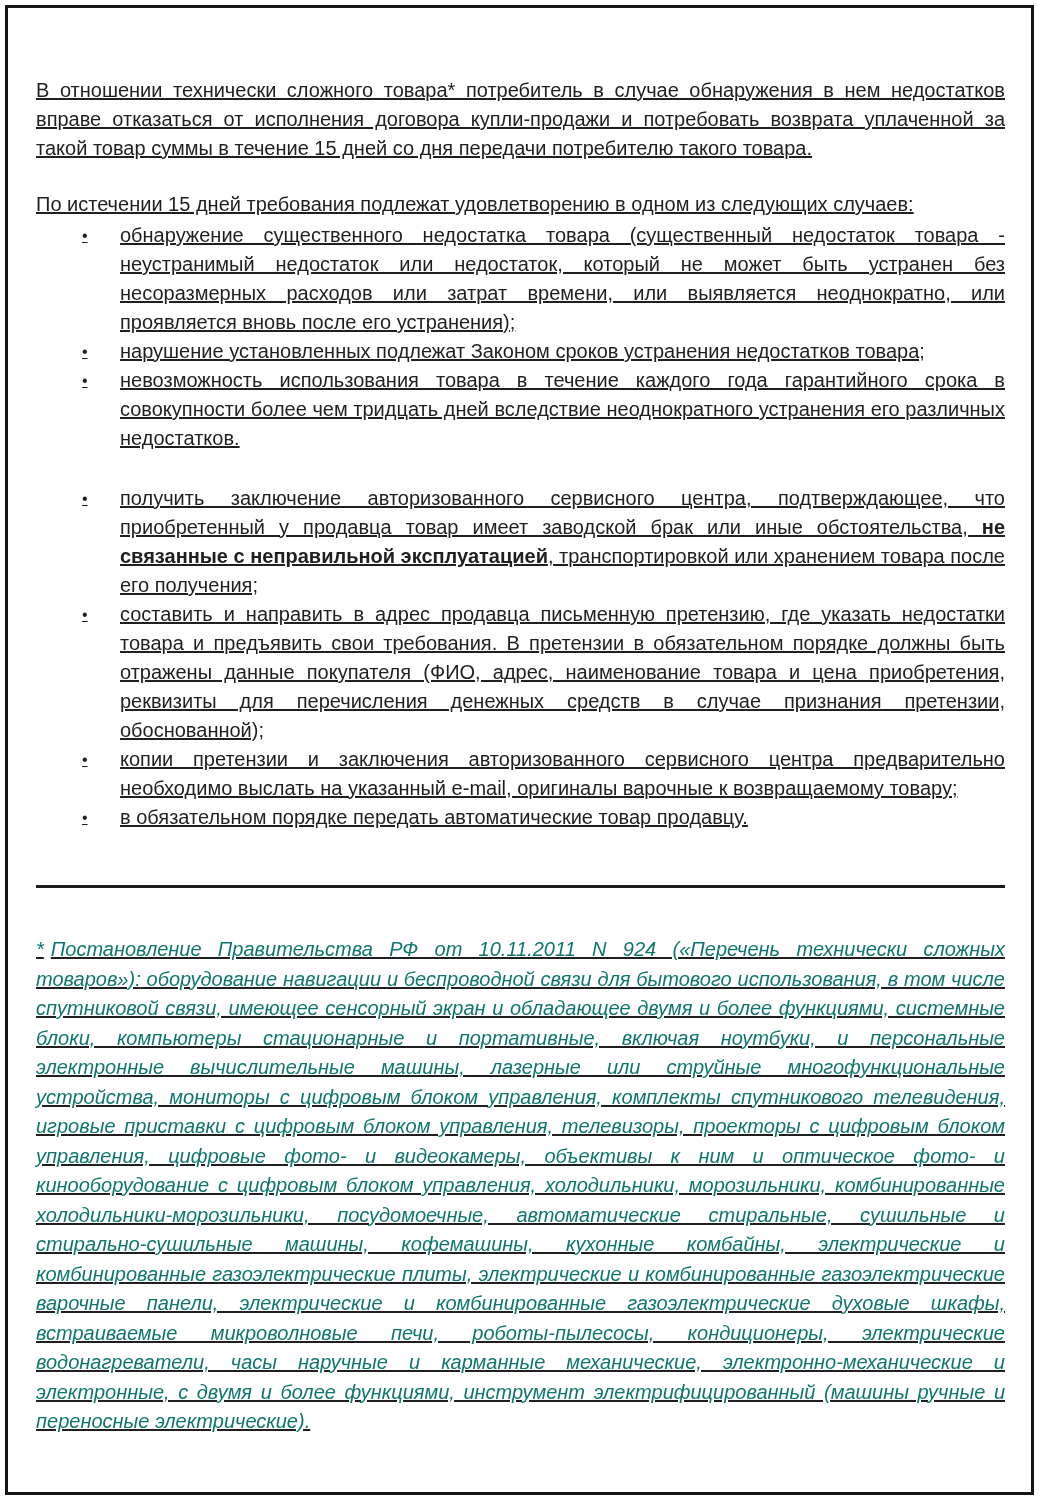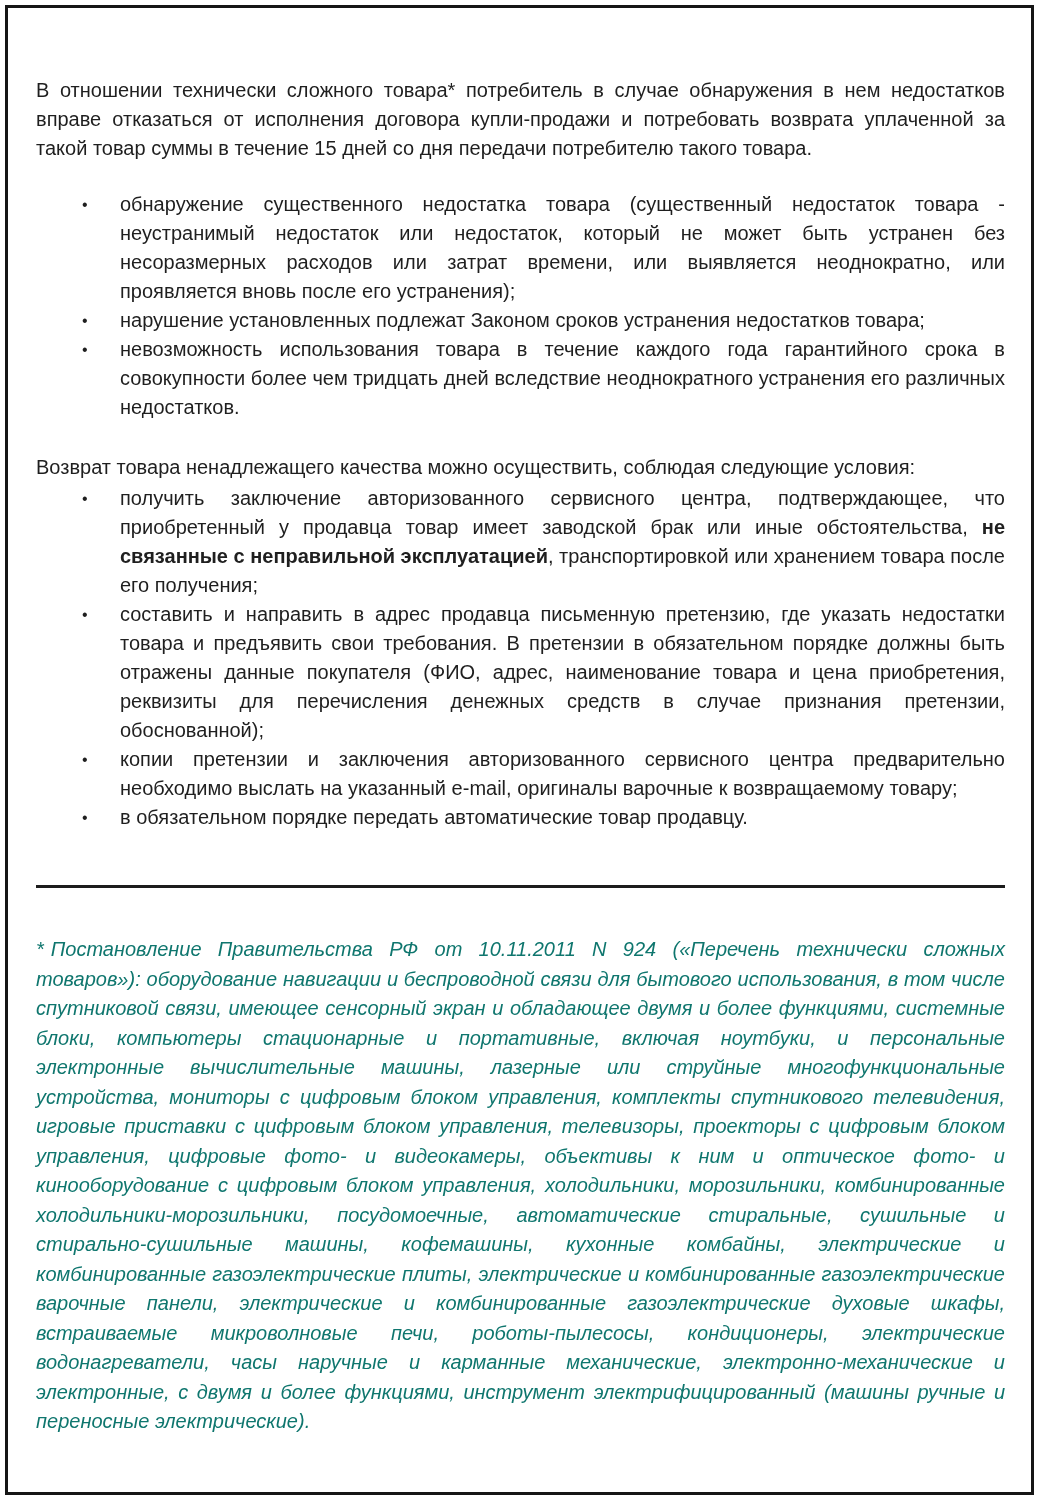--- a/index.html
+++ b/index.html
@@ -28,6 +28,7 @@
   .body-text {
     font-size: 20px;
     line-height: 29px;
+    text-decoration: underline;
   }
   p.intro {
     margin: 76px 0 27px 0;

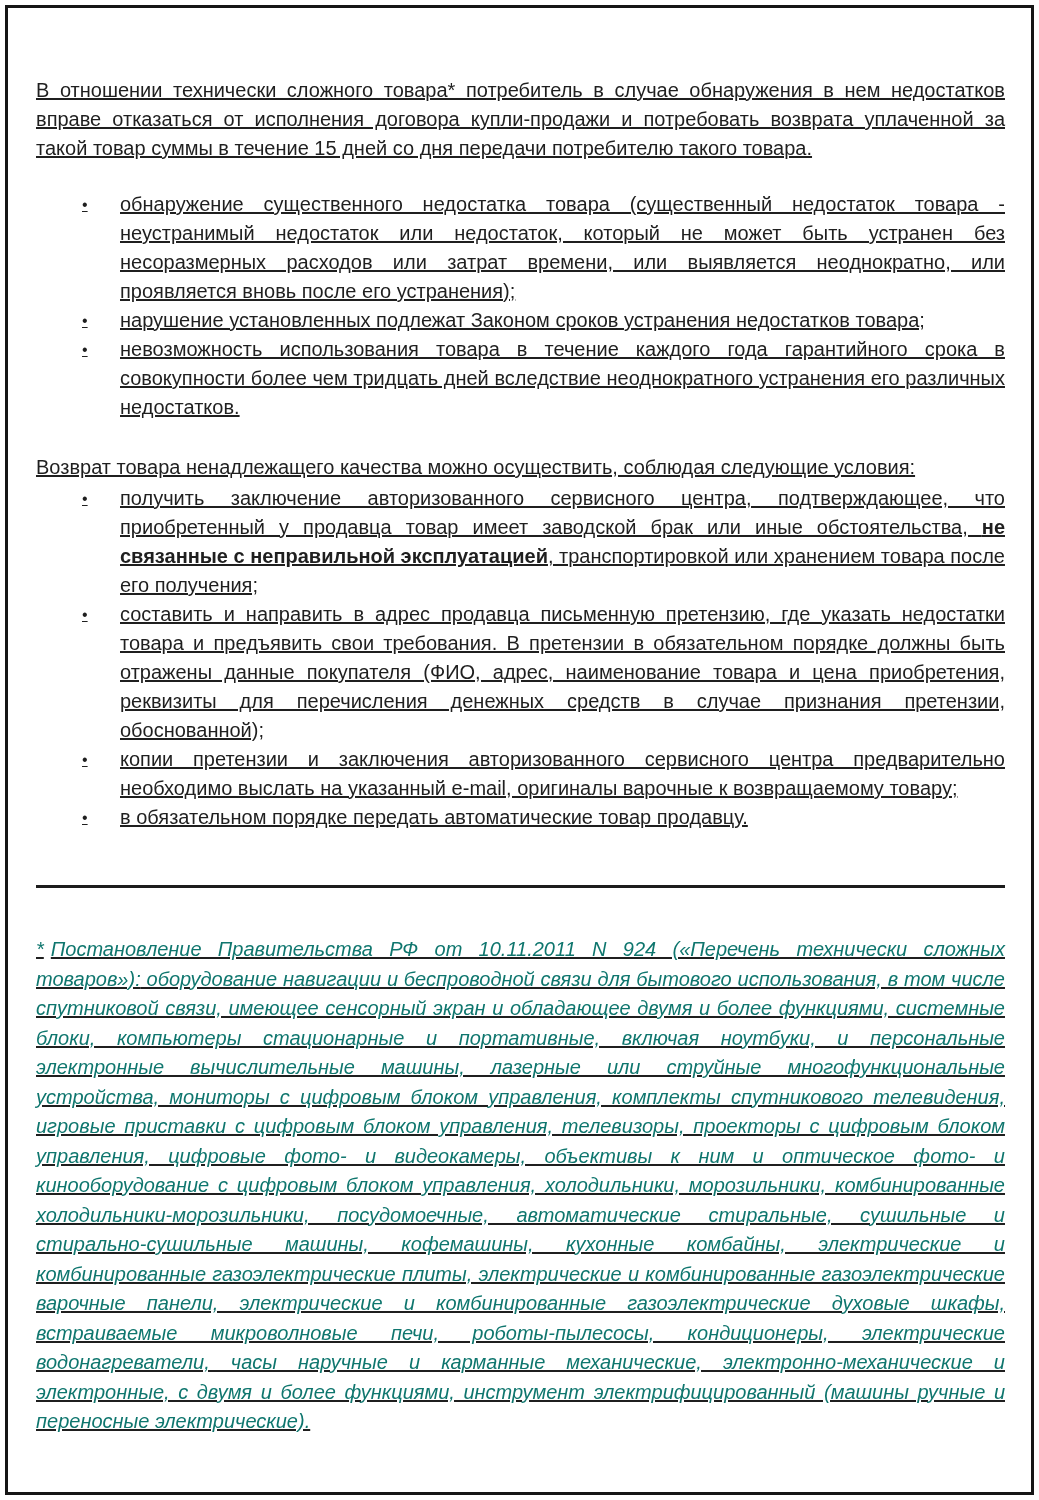--- a/index.html
+++ b/index.html
@@ -84,6 +84,7 @@
 
   <p class="intro">В отношении технически сложного товара* потребитель в случае обнаружения в нем недостатков вправе отказаться от исполнения договора купли-продажи и потребовать возврата уплаченной за такой товар суммы в течение 15 дней со дня передачи потребителю такого товара.</p>
 
+  <p class="section-heading">По истечении 15 дней требования подлежат удовлетворению в одном из следующих случаев:</p>
 
   <ul class="doc-list gap-after">
     <li>

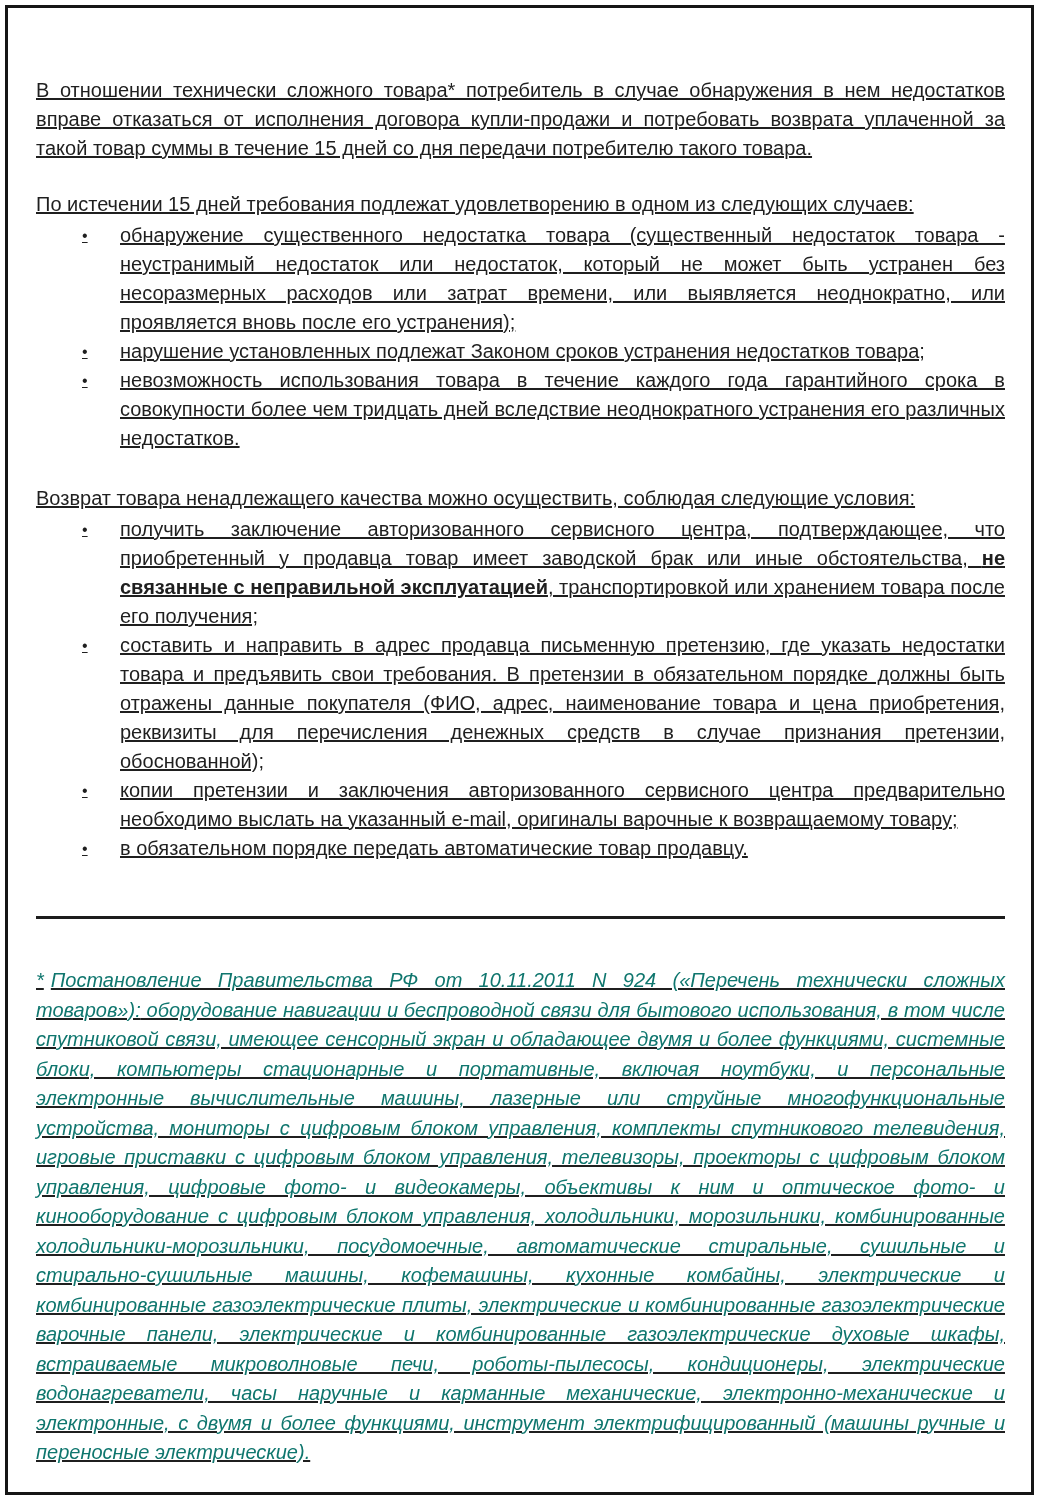--- a/index.html
+++ b/index.html
@@ -101,7 +101,6 @@
     </li>
   </ul>
 
-  <p class="section-heading">Возврат товара ненадлежащего качества можно осуществить, соблюдая следующие условия:</p>
 
   <ul class="doc-list">
     <li>

